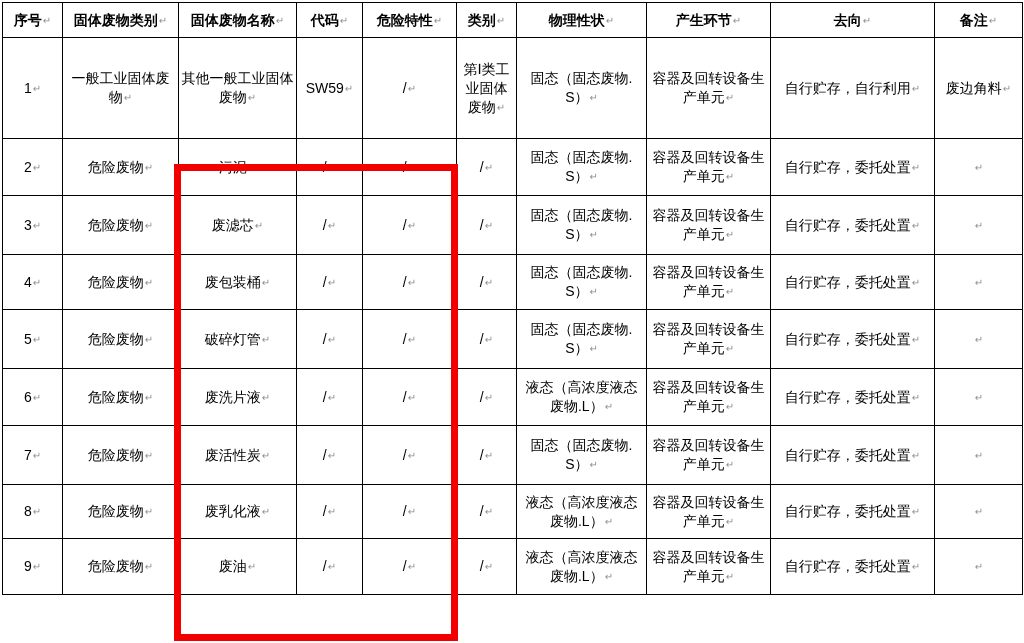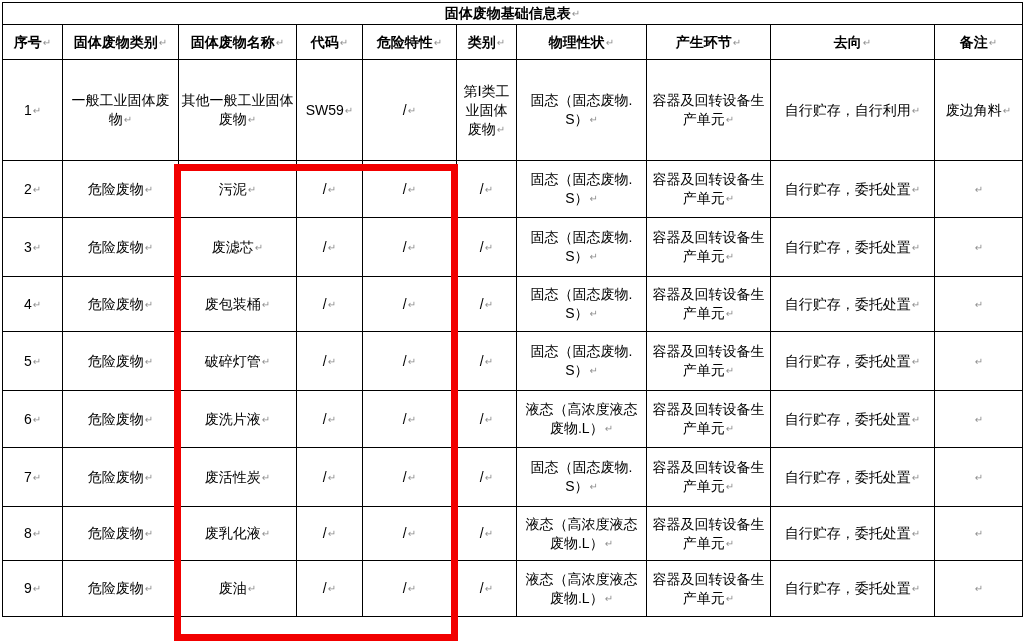--- a/index.html
+++ b/index.html
@@ -74,9 +74,6 @@
     </colgroup>
 
     <tbody>
-        <tr style="height:22px">
-      <td colspan="10" class="title-cell">固体废物基础信息表<span class="pmark">↵</span></td>
-    </tr>
 
     <tr style="height:35px">
       <td class="hd">序号<span class="pmark">↵</span></td>

